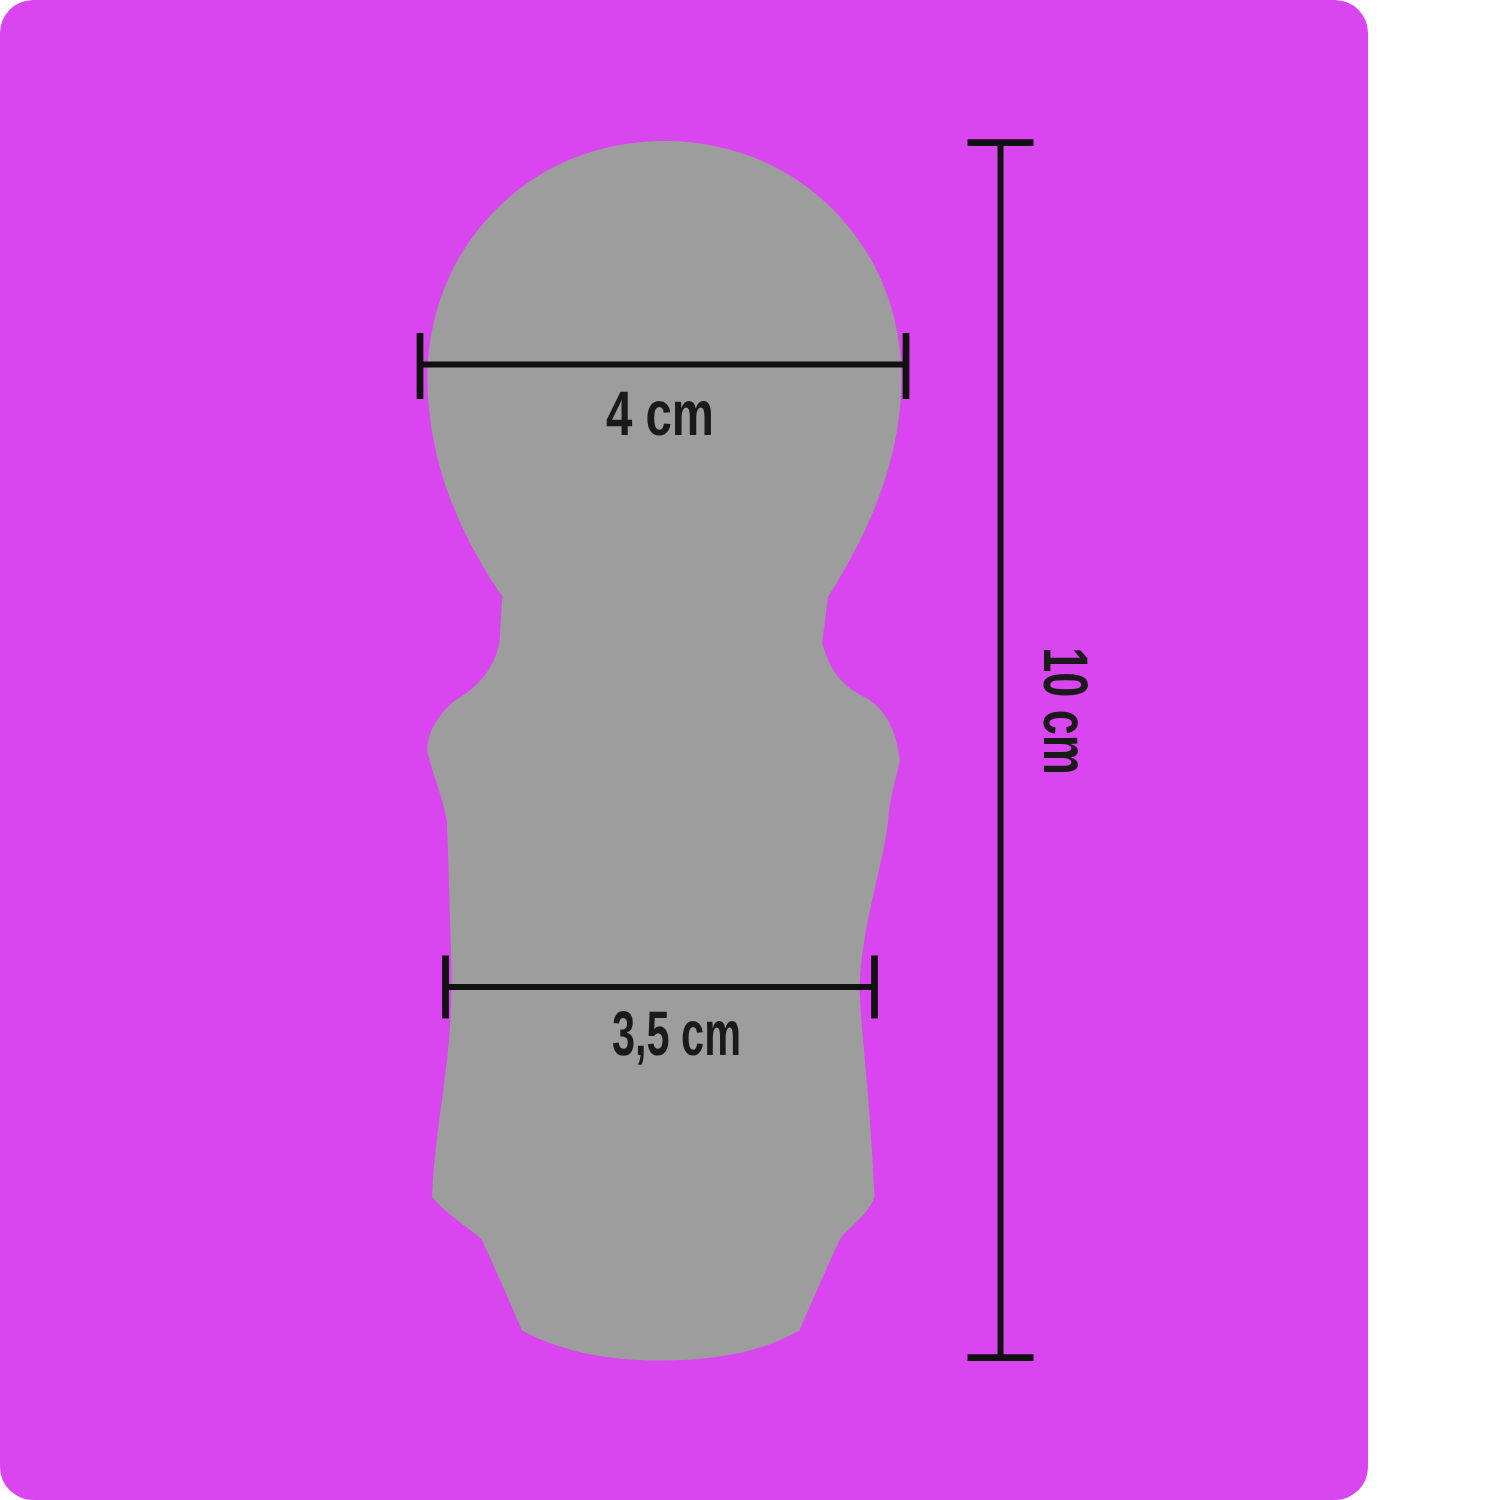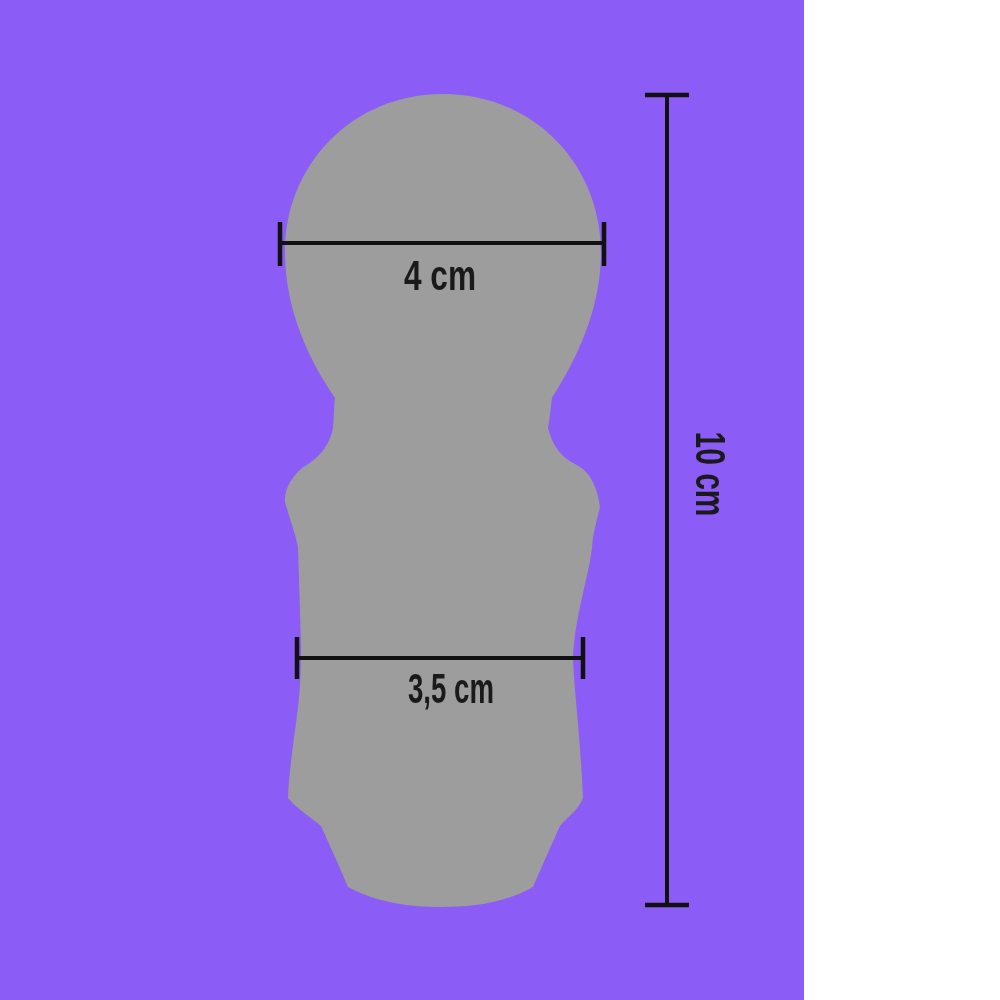--- a/index.html
+++ b/index.html
@@ -9,10 +9,11 @@
   }
   .stage {
     position: relative;
-    width: 804px;
+    width: 912px;
     height: 1000px;
-    background: #8b5cf6;
+    background: #d946ef;
     overflow: hidden;
+    border-radius: 22px;
   }
   .stage svg {
     display: block;

